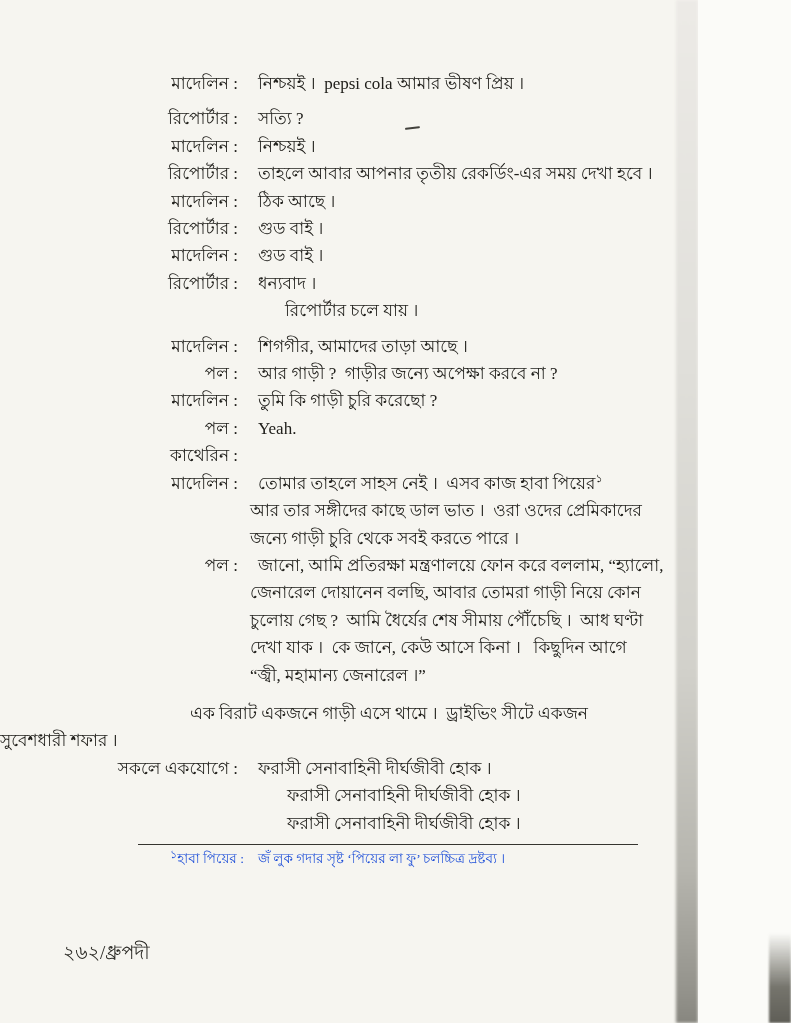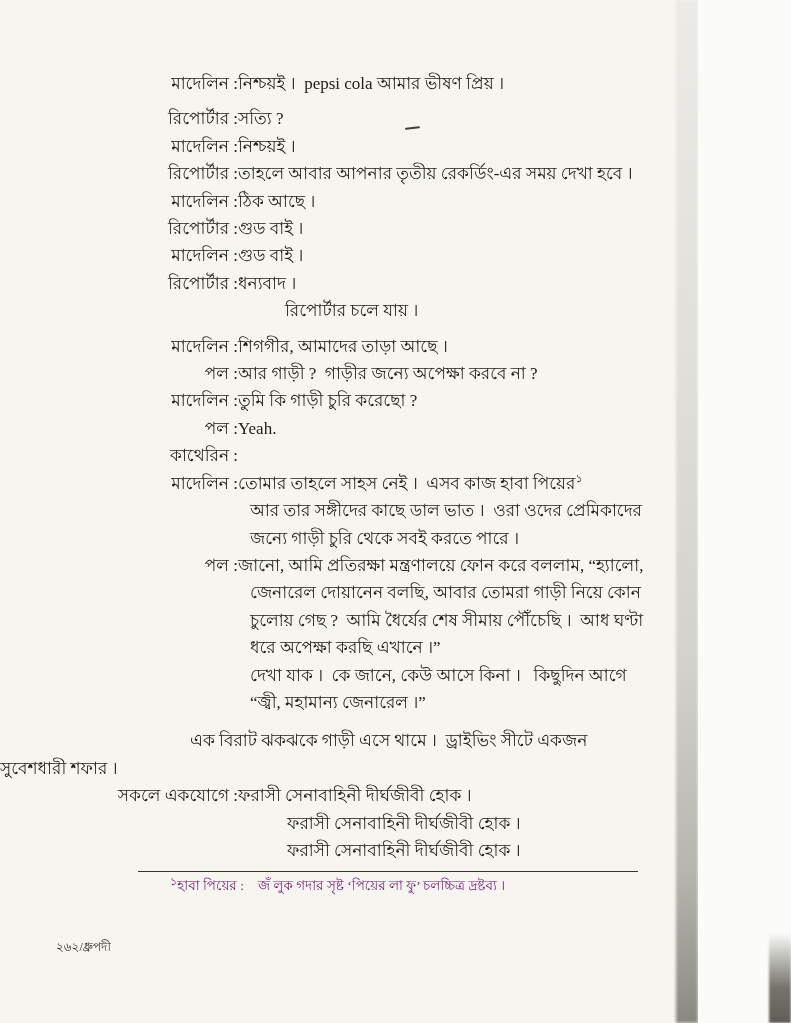--- a/index.html
+++ b/index.html
@@ -38,7 +38,7 @@
   }
   .row{display:flex;align-items:baseline;line-height:27.4px;min-height:27.4px;}
   .spk{width:238px;text-align:right;white-space:pre;flex:0 0 auto;}
-  .txt{margin-left:0;white-space:pre;flex:0 0 auto;}
+  .txt{margin-left:20px;white-space:pre;flex:0 0 auto;}
   .cont{line-height:27.4px;min-height:27.4px;white-space:pre;}
   .spacer-sm{height:8px;}
   .spacer-md{height:11px;}

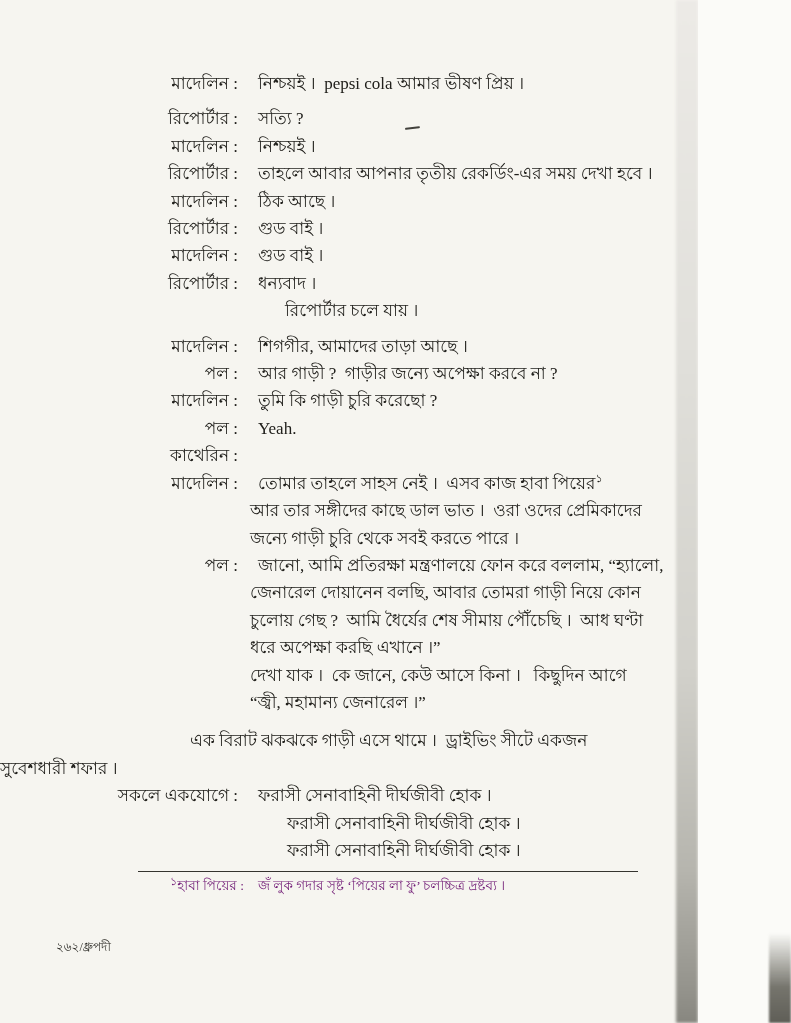--- a/index.html
+++ b/index.html
@@ -134,7 +134,6 @@
     </div>
     <div class="cont" style="margin-left:250px">জেনারেল দোয়ানেন বলছি, আবার তোমরা গাড়ী নিয়ে কোন</div>
     <div class="cont" style="margin-left:250px">চুলোয় গেছ ?  আমি ধৈর্যের শেষ সীমায় পৌঁচেছি ।  আধ ঘণ্টা</div>
-    <div class="cont" style="margin-left:250px">ধরে অপেক্ষা করছি এখানে ।”</div>
     <div class="cont" style="margin-left:250px">দেখা যাক ।  কে জানে, কেউ আসে কিনা ।   কিছুদিন আগে</div>
     <div class="cont" style="margin-left:250px">“জ্বী, মহামান্য জেনারেল ।”</div>
     <div class="spacer-md"></div>

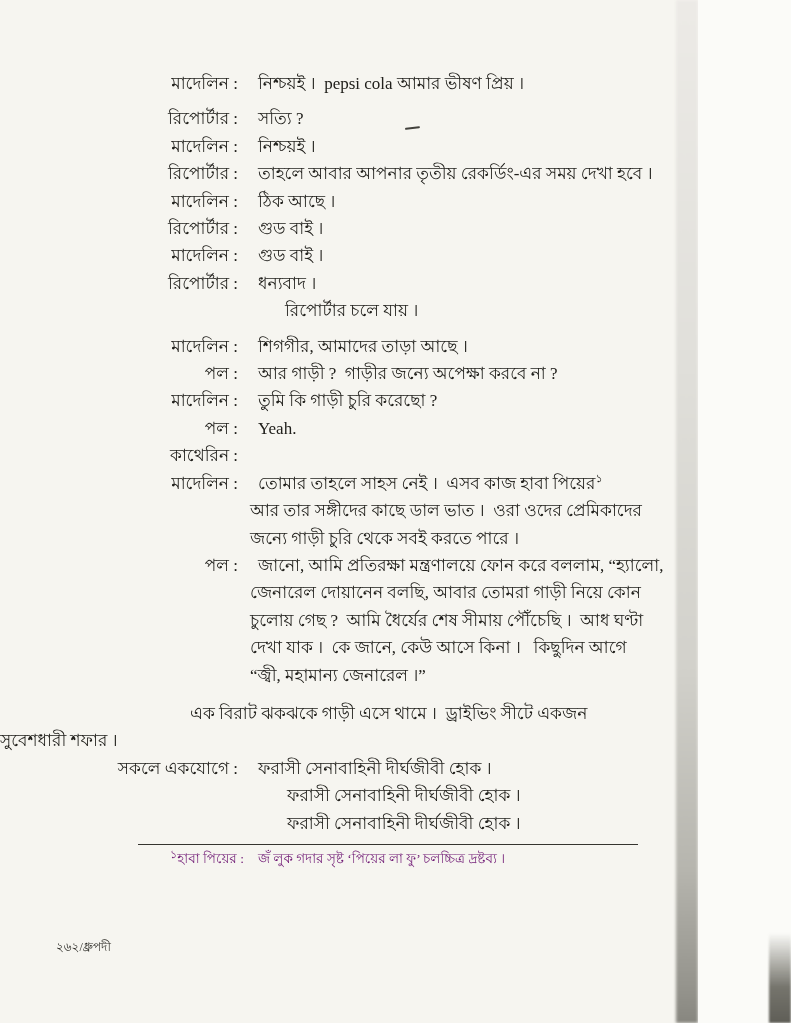--- a/index.html
+++ b/index.html
@@ -138,7 +138,7 @@
     <div class="cont" style="margin-left:250px">“জ্বী, মহামান্য জেনারেল ।”</div>
     <div class="spacer-md"></div>
 
-    <div class="cont" style="margin-left:190px">এক বিরাট ঝকঝকে গাড়ী এসে থামে ।  ড্রাইভিং সীটে একজন</div>
+    <div class="cont" style="margin-left:190px">এক বিরাট একজনে গাড়ী এসে থামে ।  ড্রাইভিং সীটে একজন</div>
     <div class="cont" style="">সুবেশধারী শফার ।</div>
 
     <div class="row">

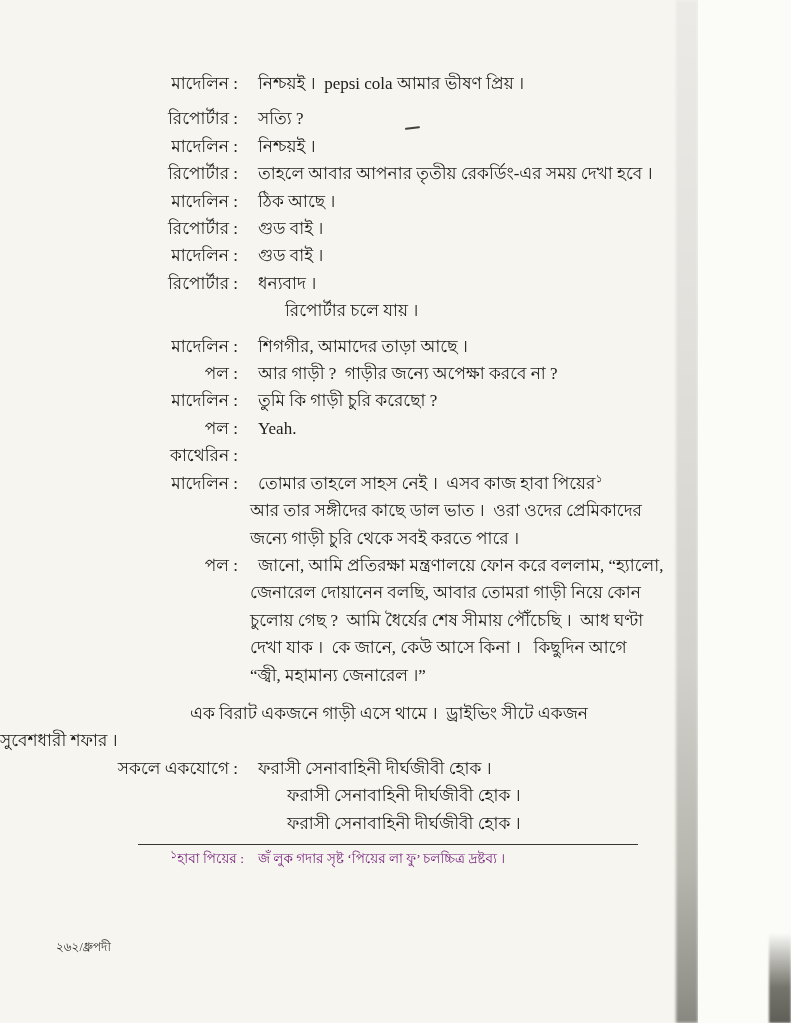--- a/index.html
+++ b/index.html
@@ -48,7 +48,7 @@
     border-top:1.6px solid #35342f;
   }
   .footnote{
-    margin-left:170px;font-size:13.5px;line-height:22px;color:#701a75;white-space:pre;
+    margin-left:170px;font-size:13.5px;line-height:22px;color:#1d4ed8;white-space:pre;
   }
   .fn-label{margin-right:14px;}
   .page-footer{

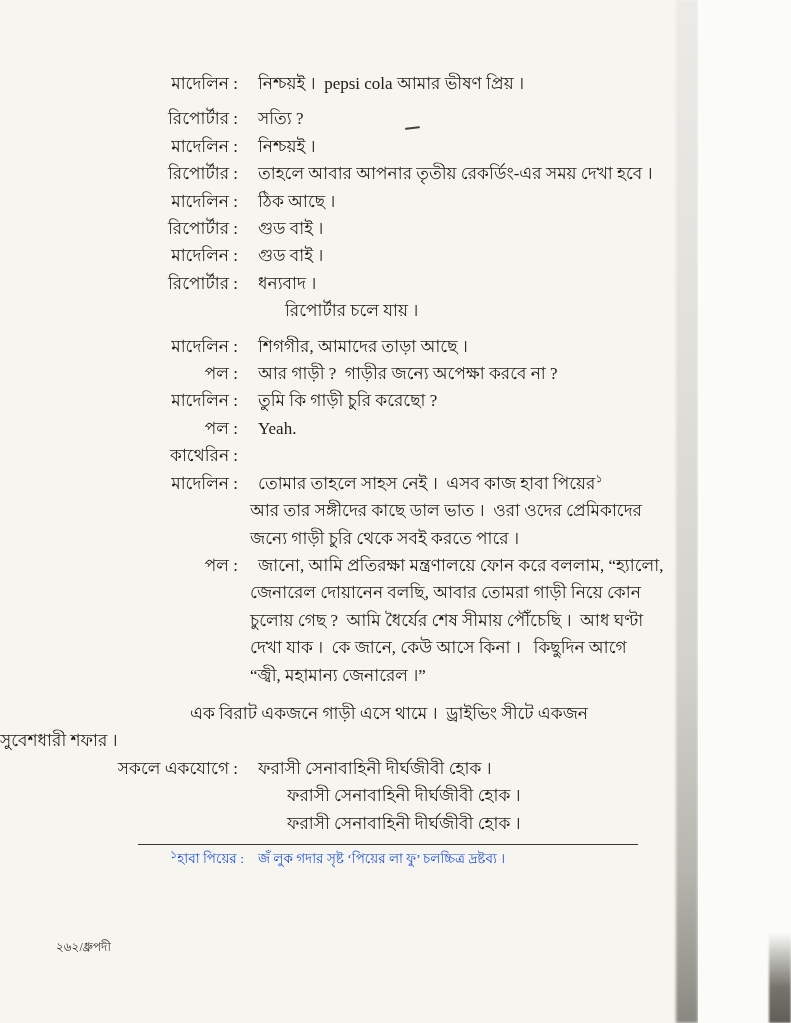--- a/index.html
+++ b/index.html
@@ -52,8 +52,8 @@
   }
   .fn-label{margin-right:14px;}
   .page-footer{
-    position:absolute;left:56px;top:938px;
-    font-size:12px;color:#2a2924;
+    position:absolute;left:63px;top:938px;
+    font-size:19px;color:#2a2924;
   }
 </style>
 </head>

